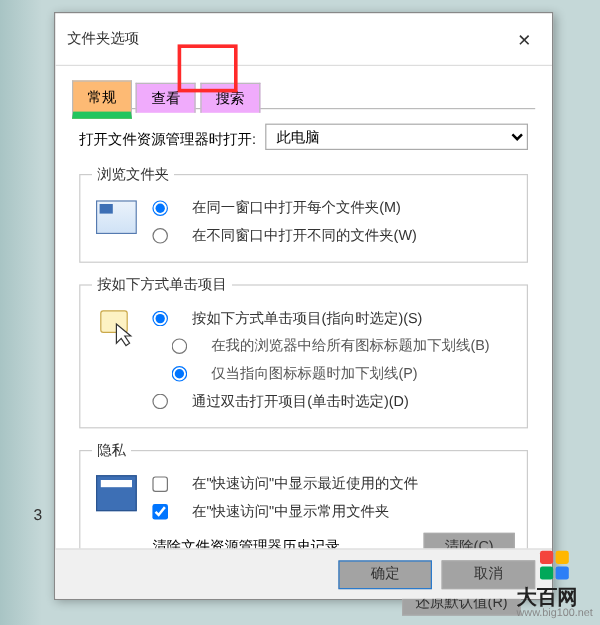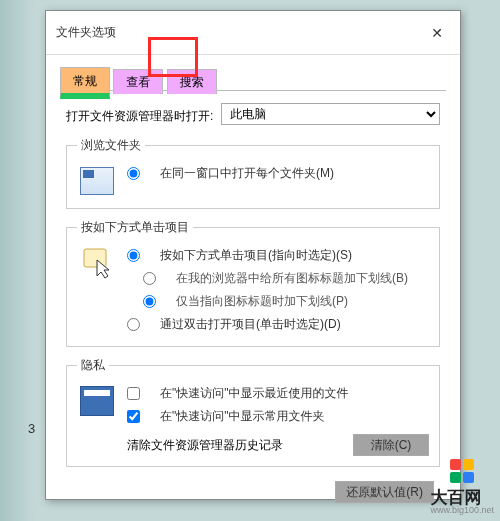--- a/index.html
+++ b/index.html
@@ -277,6 +277,10 @@
             <label class="opt">
               <input type="radio" name="browse" checked="" style="">
               <span>在同一窗口中打开每个文件夹(M)</span>
+            </label>
+            <label class="opt">
+              <input type="radio" name="browse" style="">
+              <span>在不同窗口中打开不同的文件夹(W)</span>
             </label>
           </div>
         </div>

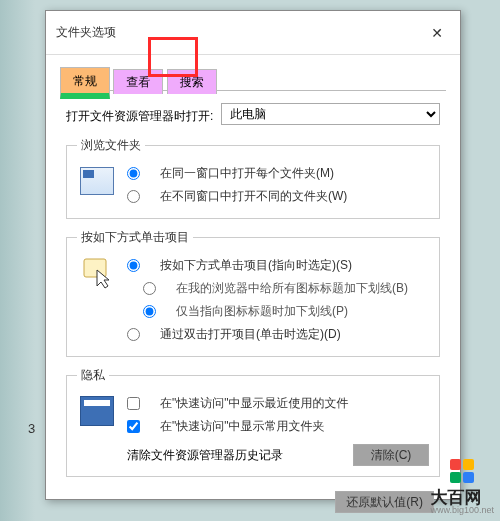--- a/index.html
+++ b/index.html
@@ -350,6 +350,10 @@
     </div>
   </div>
 
+  <div class="footer">
+    <button class="btn primary">确定</button>
+    <button class="btn">取消</button>
+  </div>
 </div>
 
 <div class="watermark">

